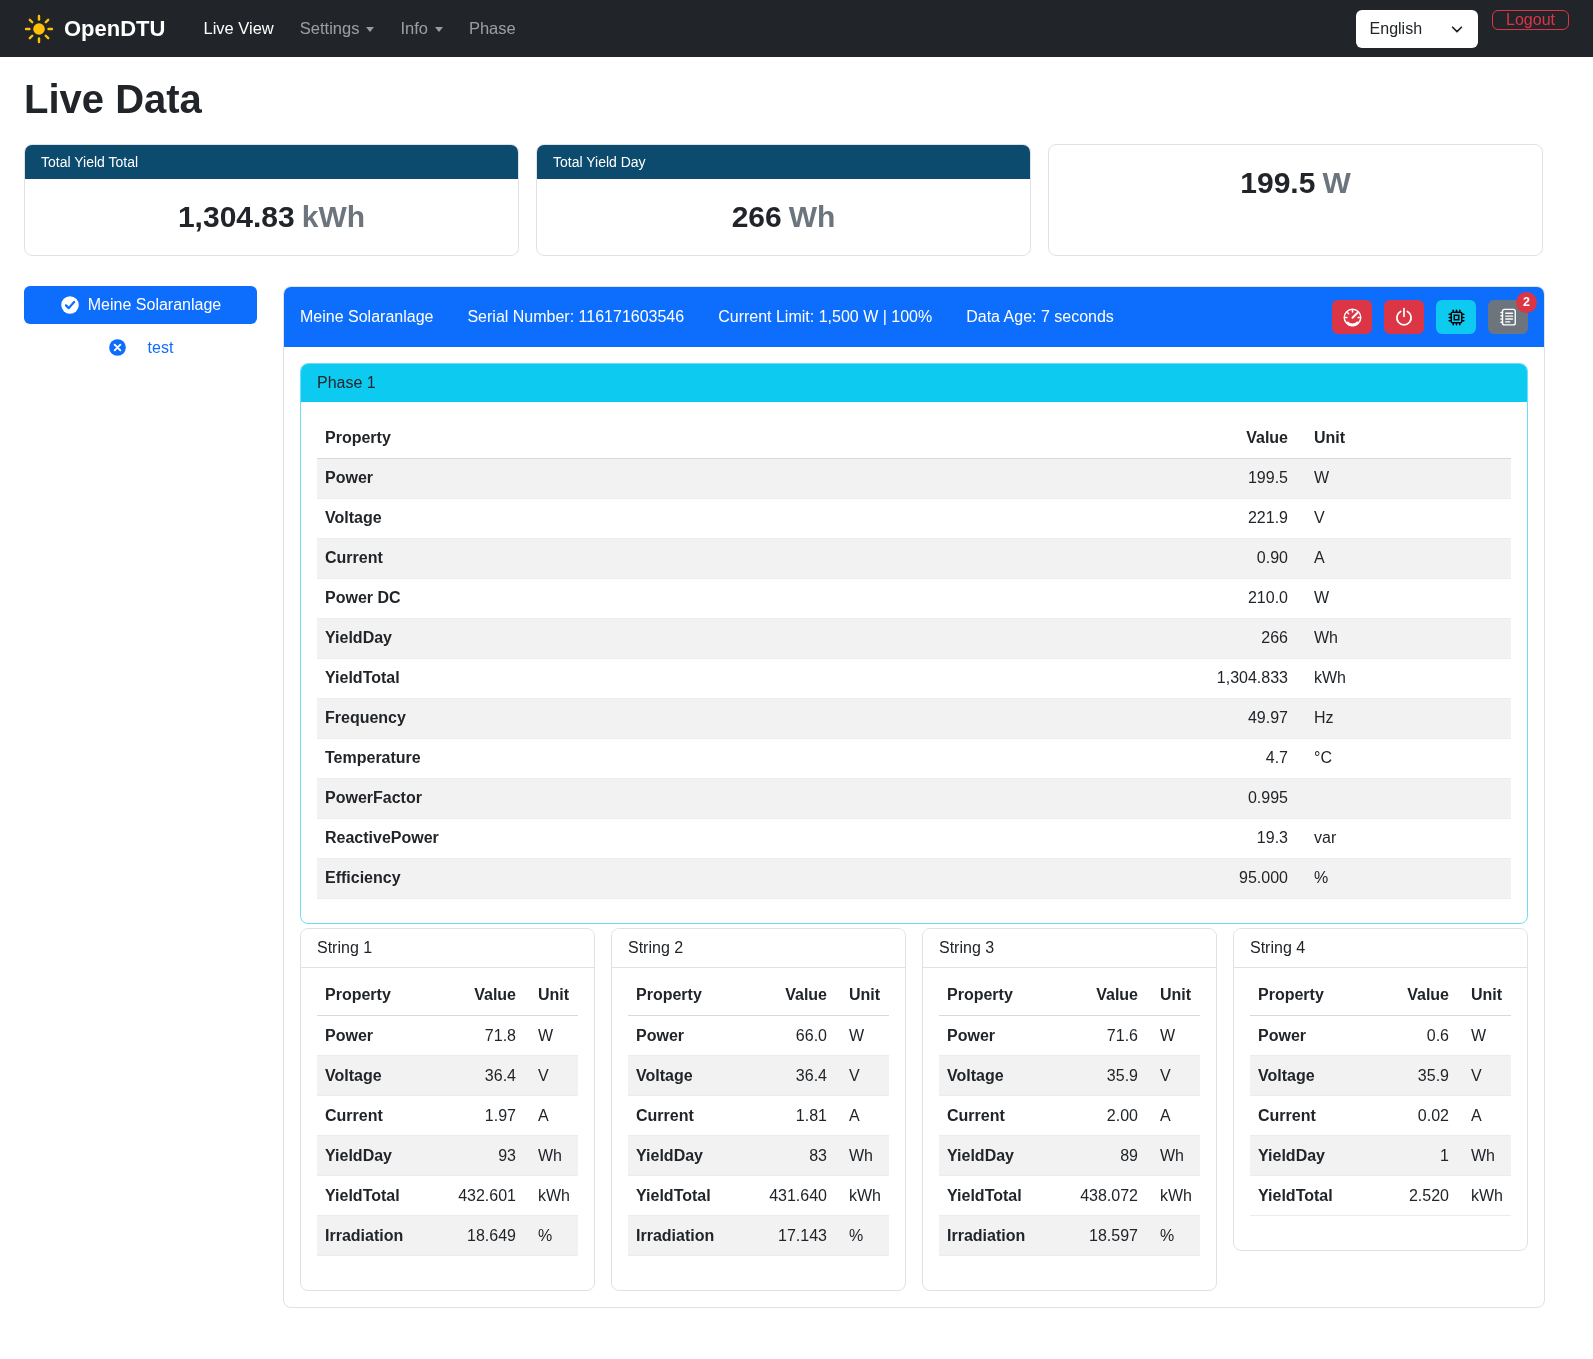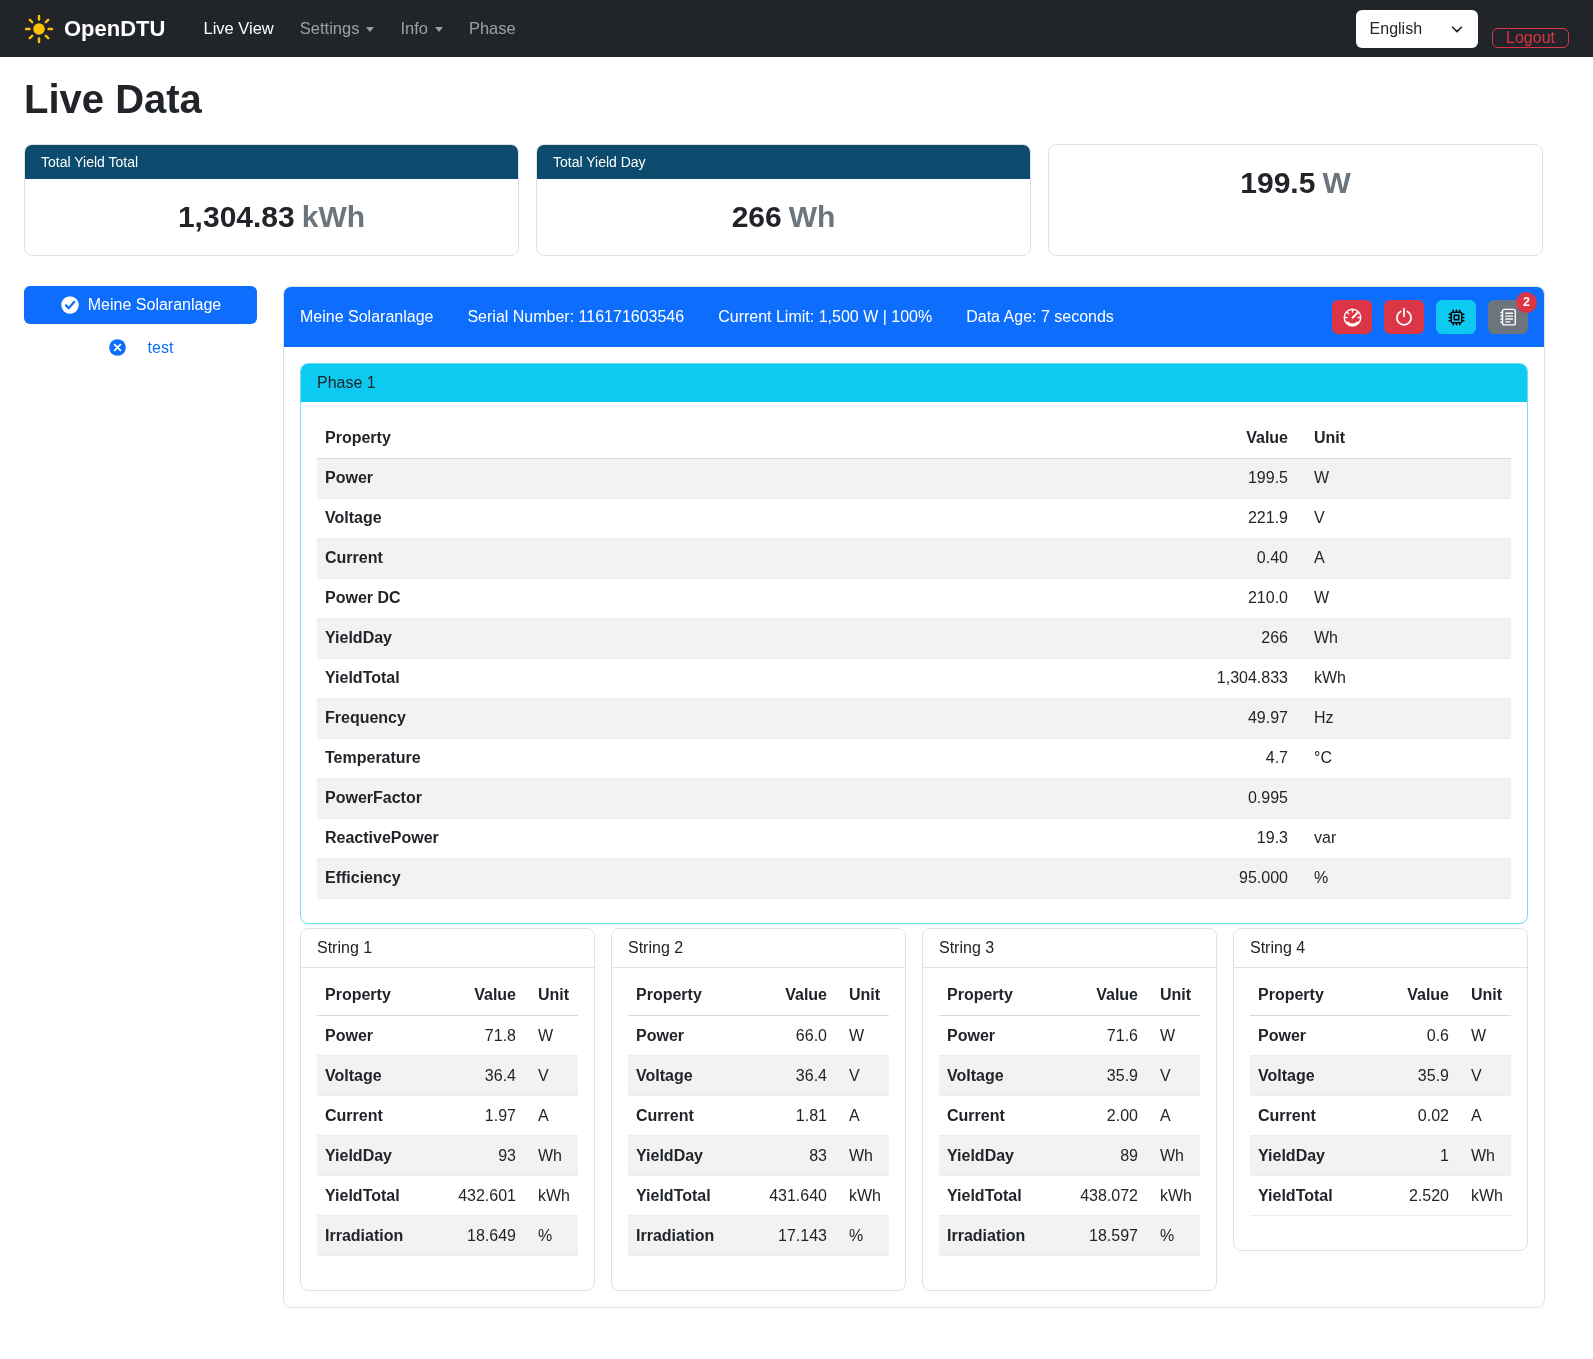--- a/index.html
+++ b/index.html
@@ -15,7 +15,7 @@
   .nav-link { color:rgba(255,255,255,.55); font-size:16.5px; padding:8px 12px; cursor:pointer; display:flex; align-items:center; gap:7px; }
   .nav-link.active { color:#fff; }
   .caret { width:0; height:0; border-left:4.5px solid transparent; border-right:4.5px solid transparent; border-top:5px solid currentColor; margin-top:2px; }
-  .nav-right { margin-left:auto; display:flex; align-items:flex-end; gap:14px;padding-left:16px; }
+  .nav-right { margin-left:auto; display:flex; align-items:flex-start; gap:14px;padding-left:16px; }
   .language-select { background:#fff; border-radius:6px; height:38px; display:flex; align-items:center; padding:0 14px; gap:28px; font-size:16px; color:#212529; cursor:pointer; }
   .logout-btn { border:1px solid #dc3545; color:#dc3545; background:transparent; border-radius:6px; height:20px; padding:0 13px; font-size:16px; cursor:pointer; font-family:inherit; }
   

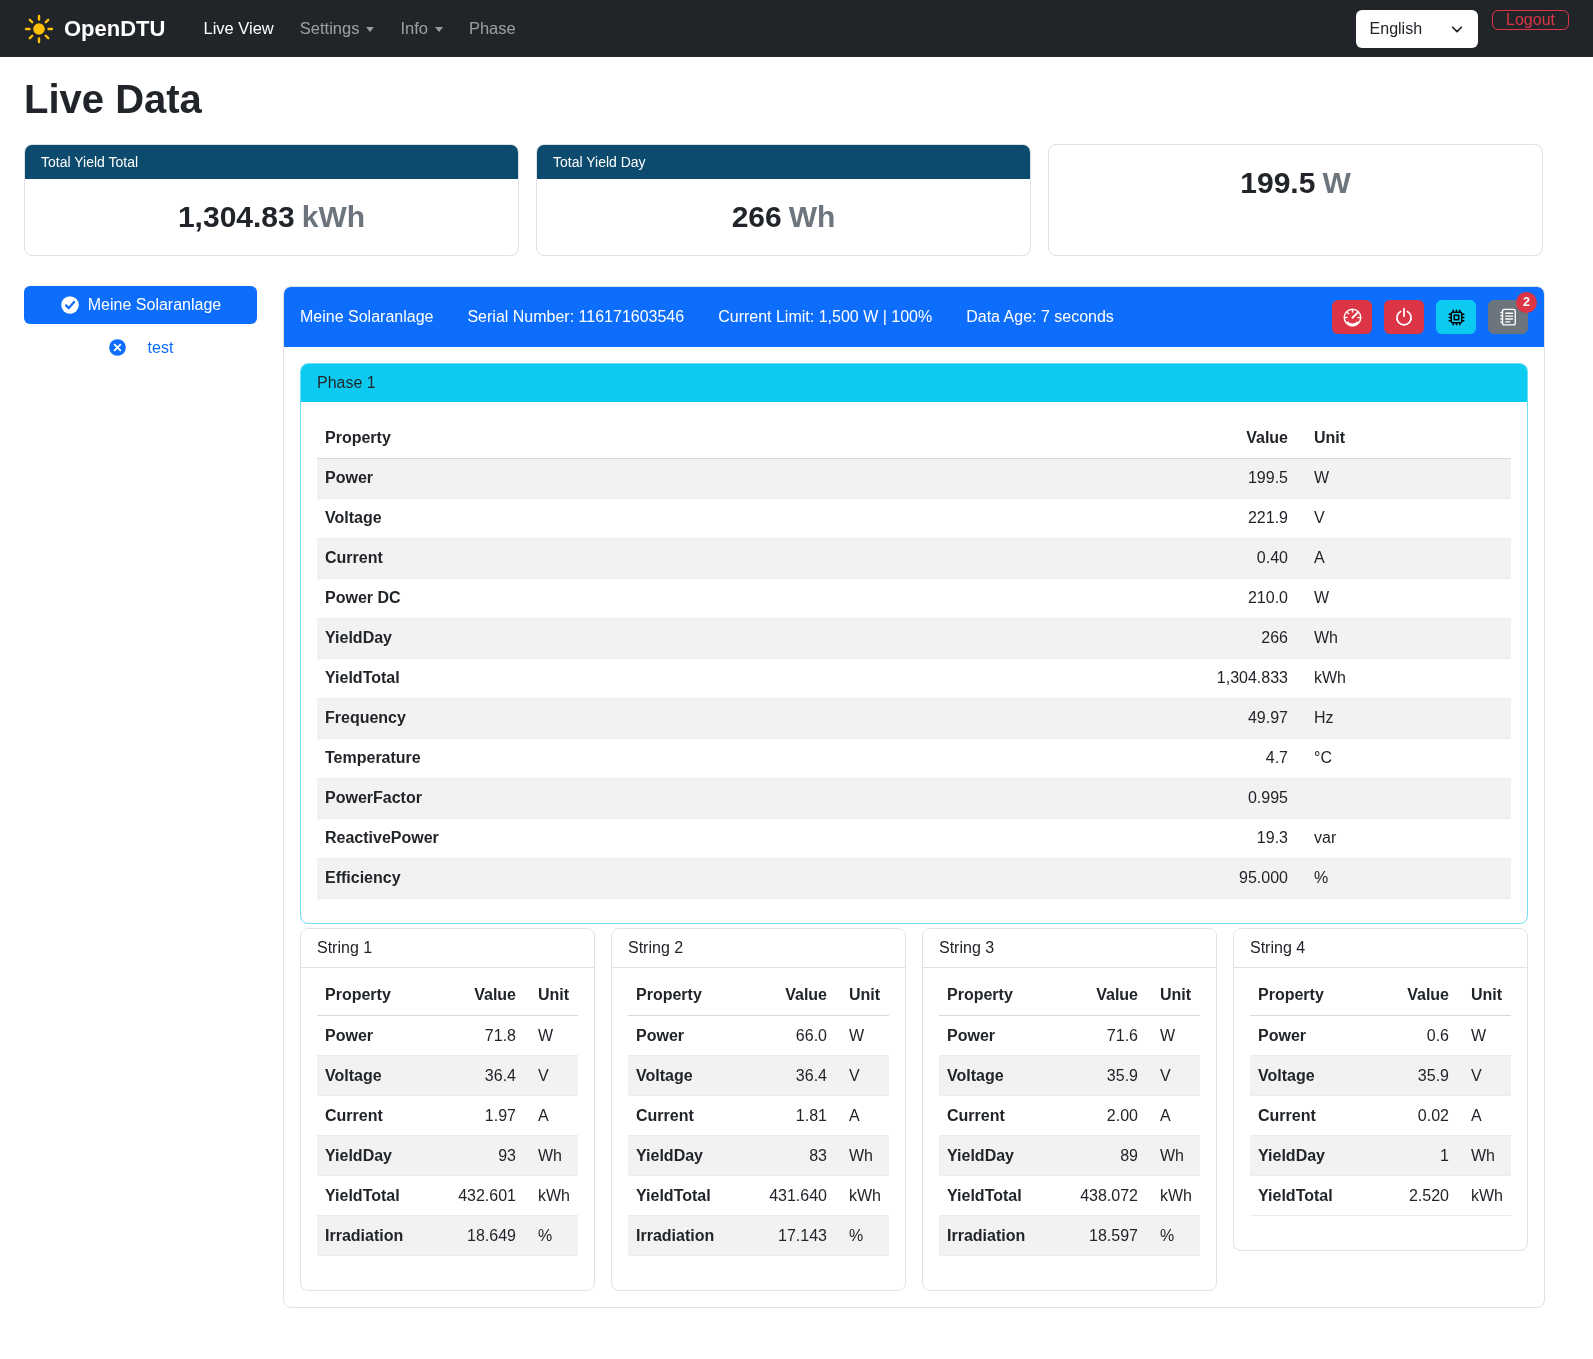--- a/index.html
+++ b/index.html
@@ -261,7 +261,7 @@
 
                   <tr>
                     <td class="prop">Current</td>
-                    <td class="val">0.40</td>
+                    <td class="val">0.90</td>
                     <td class="unit">A</td>
                   </tr>
 

